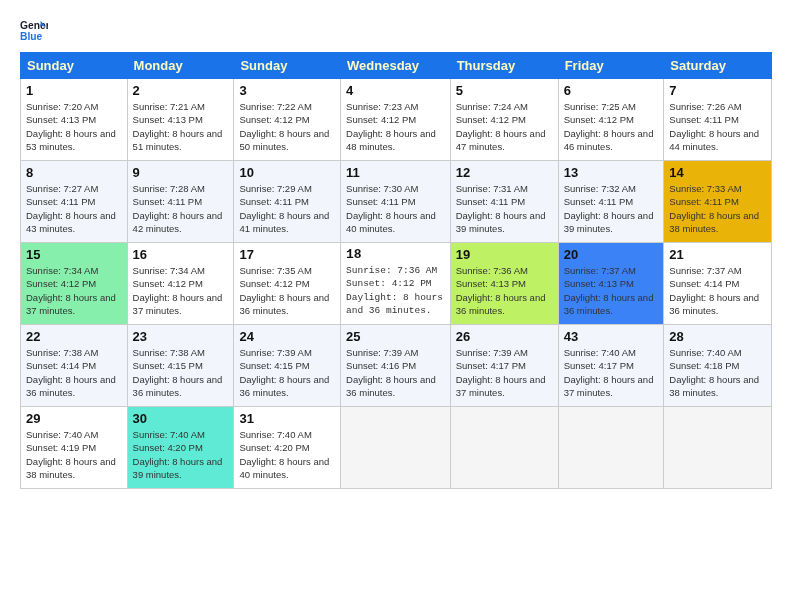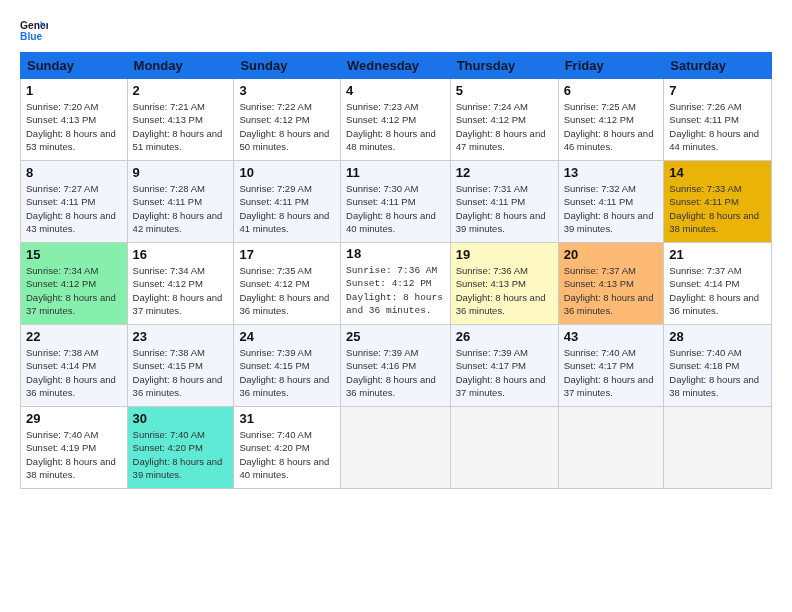--- a/index.html
+++ b/index.html
@@ -51,7 +51,7 @@
     }
     .calendar th {
       background: #1a73e8;
-      color: #0f172a;
+      color: #fef9c3;
       text-align: left;
       padding: 5px 6px;
       font-size: 13px;

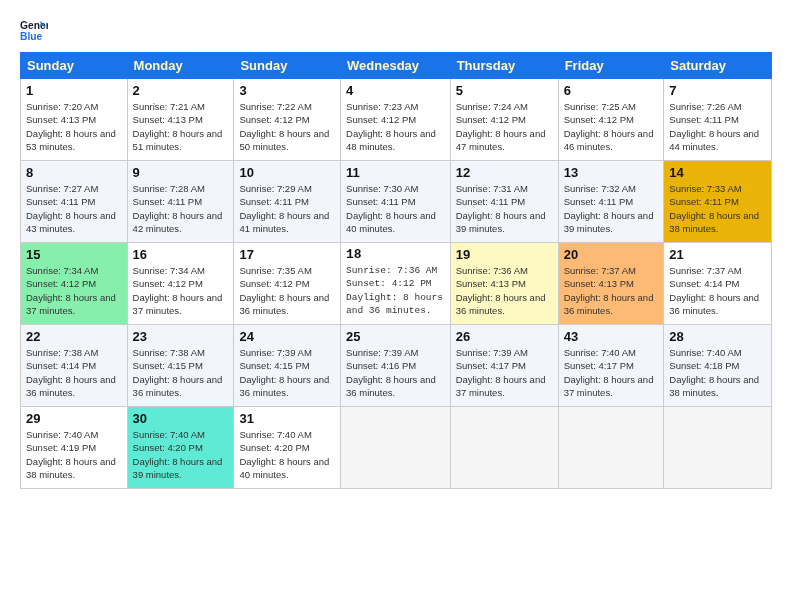--- a/index.html
+++ b/index.html
@@ -148,7 +148,7 @@
           <td style="background: rgb(255, 255, 255);"><span class="day-num">16</span><span class="day-info">Sunrise: 7:34 AM<br>Sunset: 4:12 PM<br>Daylight: 8 hours and 37 minutes.</span></td>
           <td style="background: rgb(255, 255, 255);"><span class="day-num">17</span><span class="day-info">Sunrise: 7:35 AM<br>Sunset: 4:12 PM<br>Daylight: 8 hours and 36 minutes.</span></td>
           <td style="background: rgb(255, 255, 255); font-family: Liberation Mono, monospace;"><span class="day-num">18</span><span class="day-info">Sunrise: 7:36 AM<br>Sunset: 4:12 PM<br>Daylight: 8 hours and 36 minutes.</span></td>
-          <td style="background: #fef9c3;"><span class="day-num">19</span><span class="day-info">Sunrise: 7:36 AM<br>Sunset: 4:13 PM<br>Daylight: 8 hours and 36 minutes.</span></td>
+          <td style="background: #bef264;"><span class="day-num">19</span><span class="day-info">Sunrise: 7:36 AM<br>Sunset: 4:13 PM<br>Daylight: 8 hours and 36 minutes.</span></td>
           <td style="background: #fdba74;"><span class="day-num">20</span><span class="day-info">Sunrise: 7:37 AM<br>Sunset: 4:13 PM<br>Daylight: 8 hours and 36 minutes.</span></td>
           <td style="background: rgb(255, 255, 255);"><span class="day-num">21</span><span class="day-info">Sunrise: 7:37 AM<br>Sunset: 4:14 PM<br>Daylight: 8 hours and 36 minutes.</span></td>
         </tr>

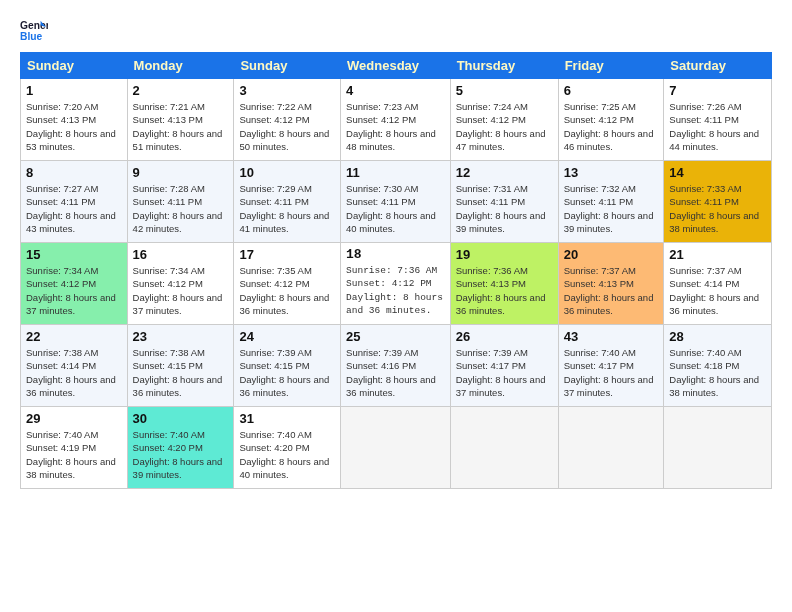--- a/index.html
+++ b/index.html
@@ -149,7 +149,7 @@
           <td style="background: rgb(255, 255, 255);"><span class="day-num">17</span><span class="day-info">Sunrise: 7:35 AM<br>Sunset: 4:12 PM<br>Daylight: 8 hours and 36 minutes.</span></td>
           <td style="background: rgb(255, 255, 255); font-family: Liberation Mono, monospace;"><span class="day-num">18</span><span class="day-info">Sunrise: 7:36 AM<br>Sunset: 4:12 PM<br>Daylight: 8 hours and 36 minutes.</span></td>
           <td style="background: #bef264;"><span class="day-num">19</span><span class="day-info">Sunrise: 7:36 AM<br>Sunset: 4:13 PM<br>Daylight: 8 hours and 36 minutes.</span></td>
-          <td style="background: #fdba74;"><span class="day-num">20</span><span class="day-info">Sunrise: 7:37 AM<br>Sunset: 4:13 PM<br>Daylight: 8 hours and 36 minutes.</span></td>
+          <td style="background: #3b82f6;"><span class="day-num">20</span><span class="day-info">Sunrise: 7:37 AM<br>Sunset: 4:13 PM<br>Daylight: 8 hours and 36 minutes.</span></td>
           <td style="background: rgb(255, 255, 255);"><span class="day-num">21</span><span class="day-info">Sunrise: 7:37 AM<br>Sunset: 4:14 PM<br>Daylight: 8 hours and 36 minutes.</span></td>
         </tr>
         <tr>

